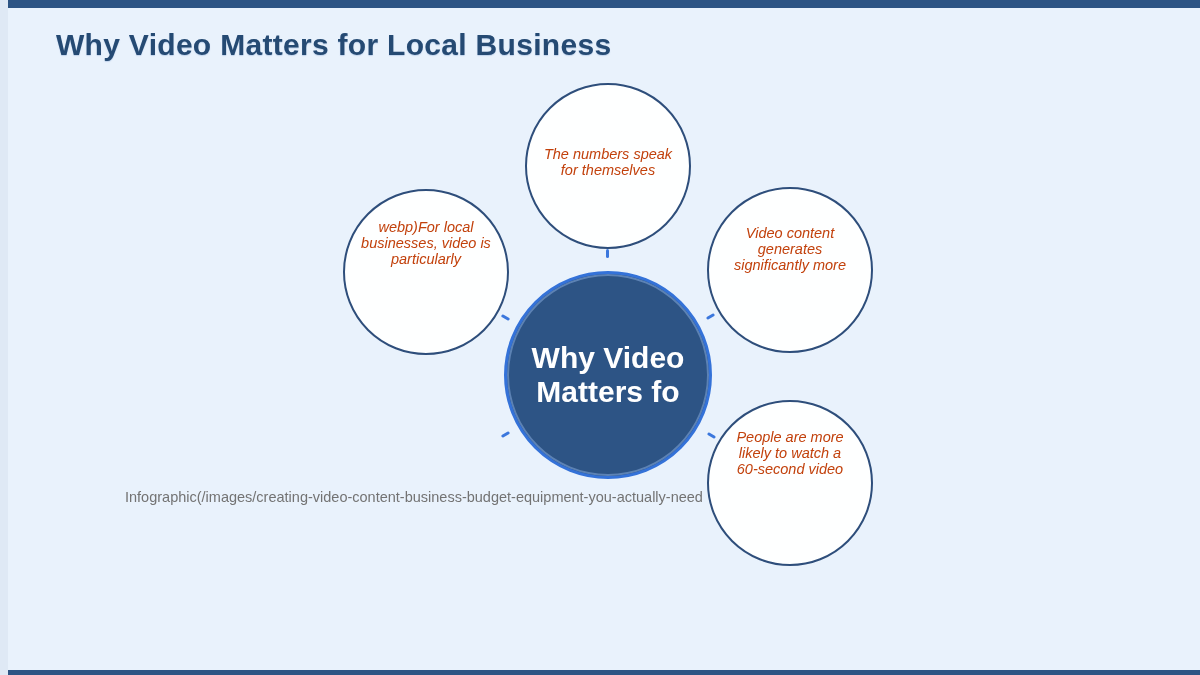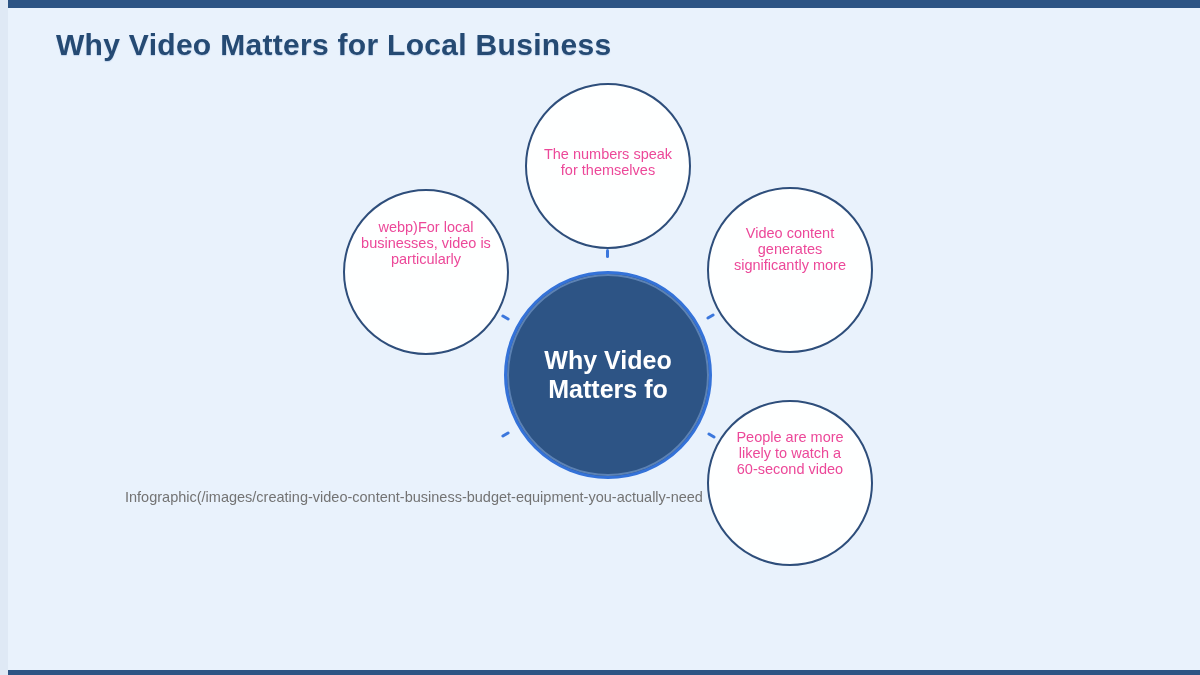--- a/index.html
+++ b/index.html
@@ -45,10 +45,11 @@
     height: 166px;
     background: #feffff;
     border: 2px solid #2e4e7b;
-    color: #ec4899;
+    color: #c2410c;
     font-size: 14.5px;
     font-weight: 500;
     line-height: 1.12;
+    font-style: italic;
   }
   .satellite .label { white-space: pre-line; width: 150px; }
 

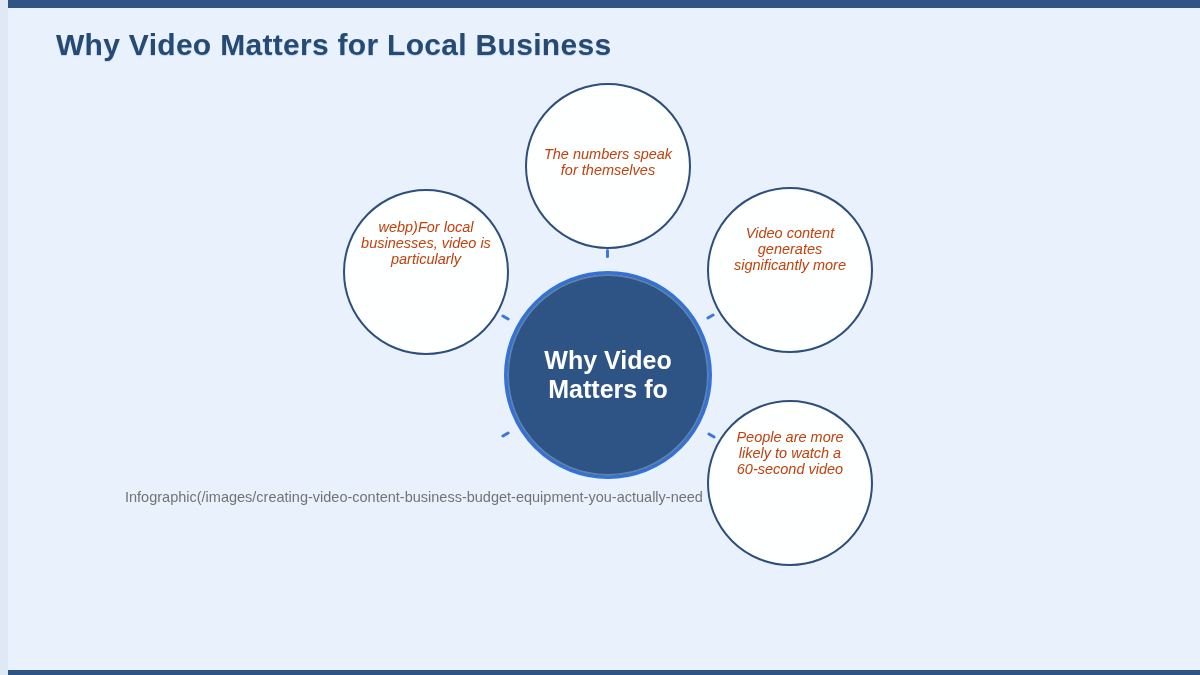--- a/index.html
+++ b/index.html
@@ -66,7 +66,7 @@
   }
   .center-node .label {
     white-space: pre-line;
-    font-size: 25px;
+    font-size: 30px;
     font-weight: bold;
     line-height: 1.15;
     width: 170px;

